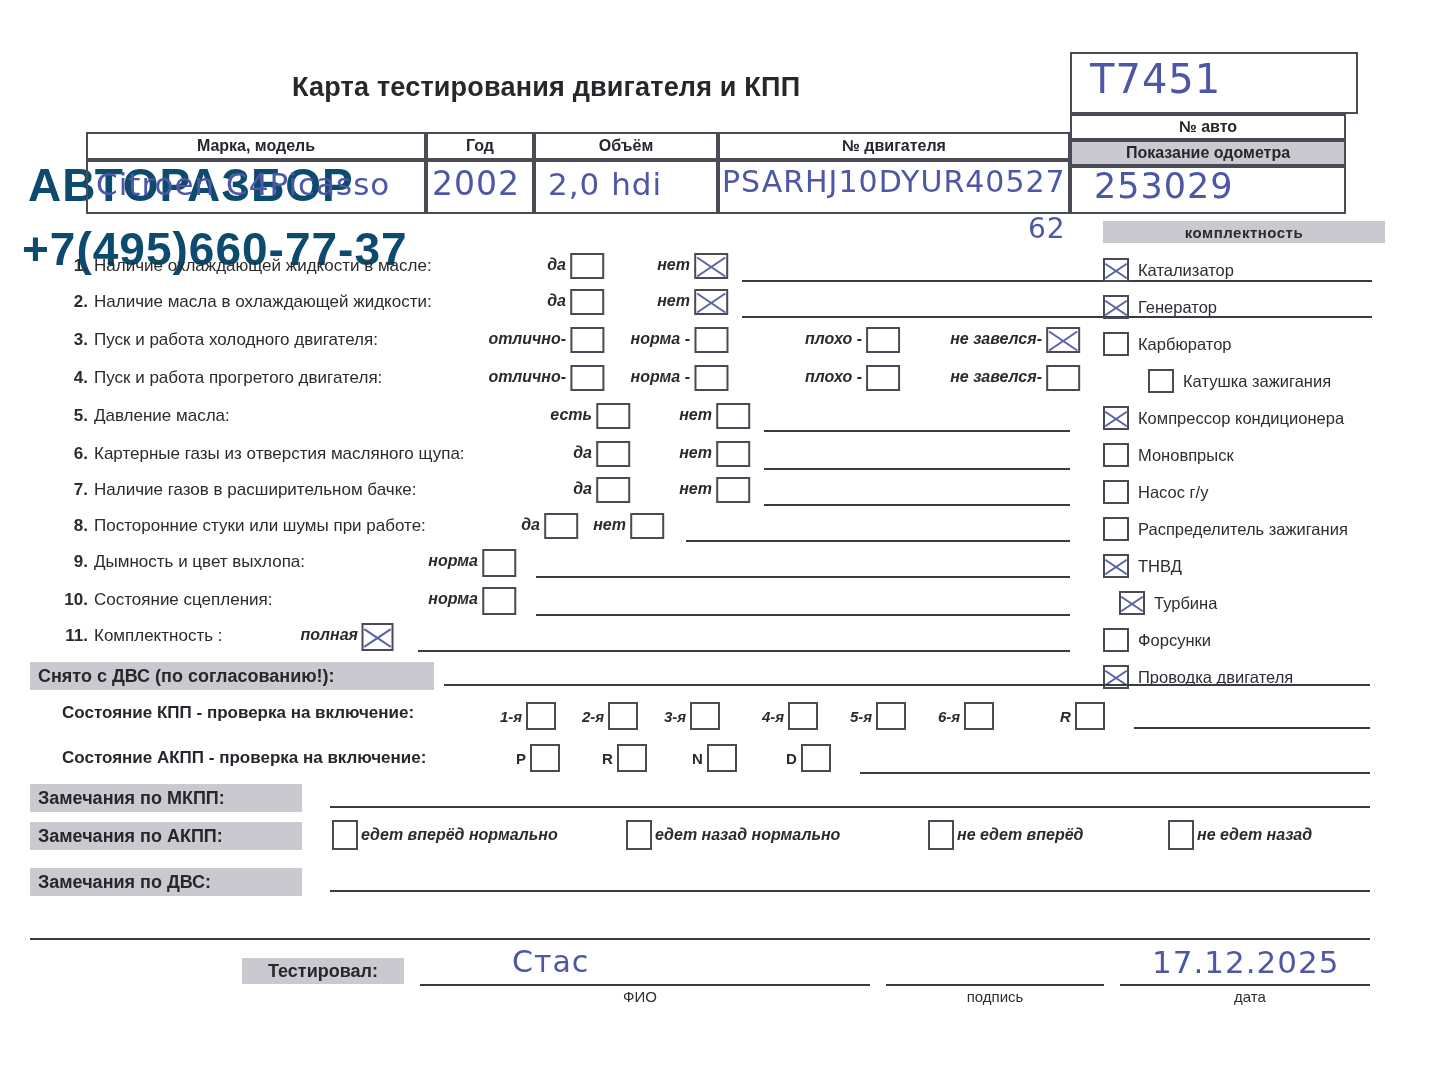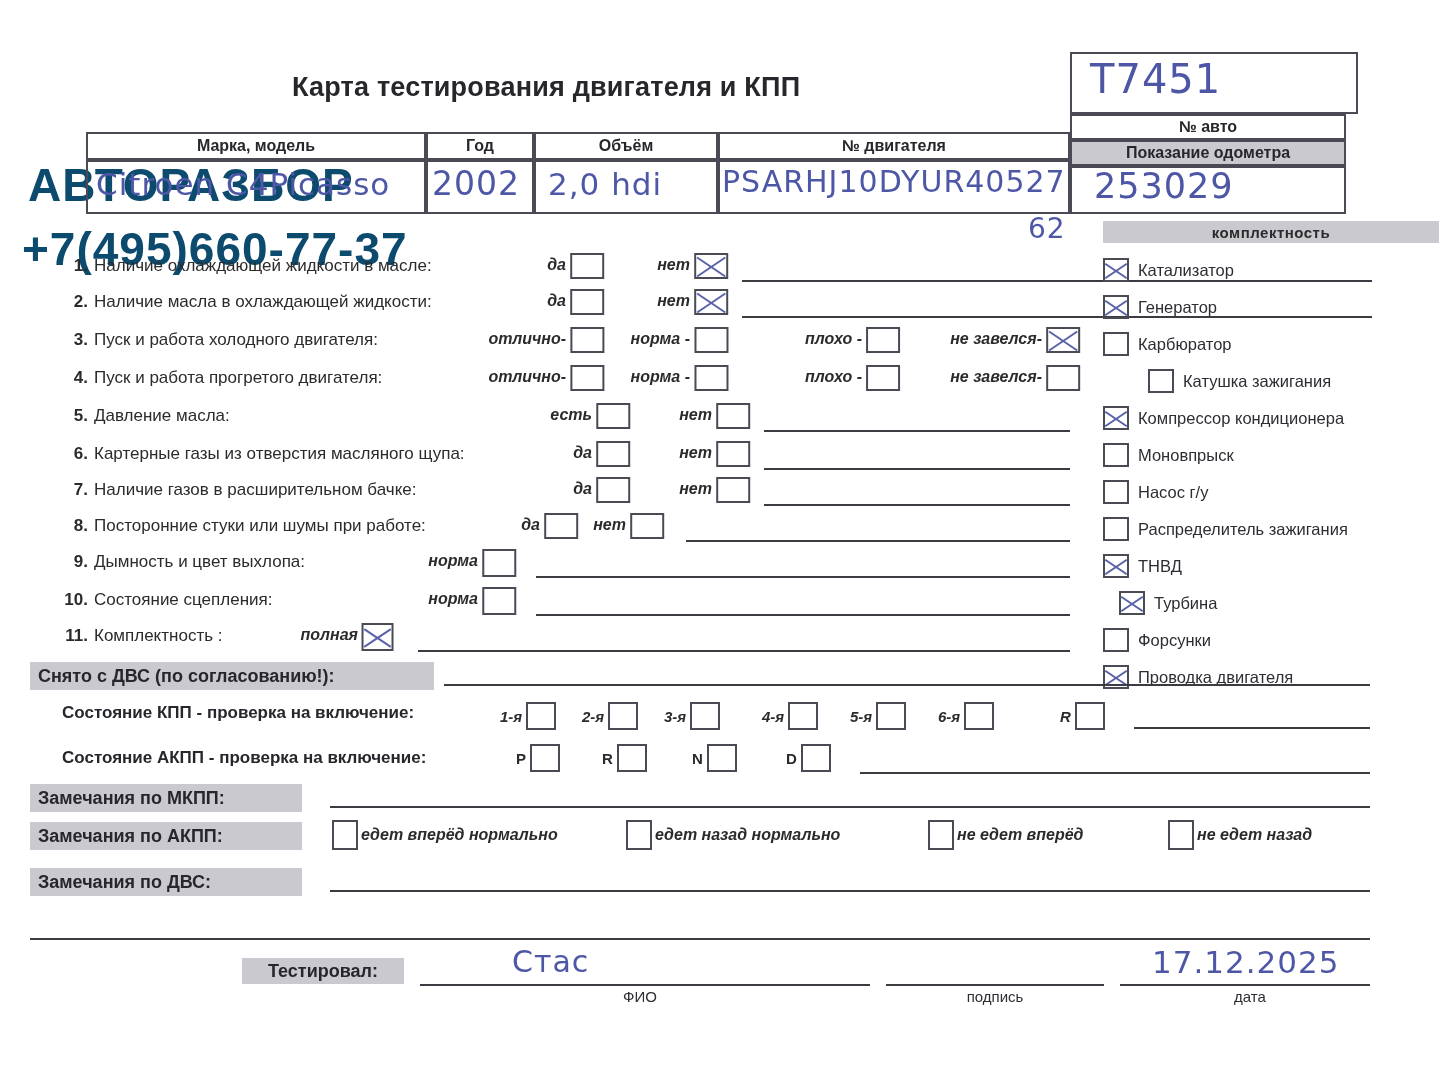--- a/index.html
+++ b/index.html
@@ -101,7 +101,7 @@
   
   #comp-head {
     position: absolute; left: 1103px; top: 221px;
-    width: 336px; height: 22px;
+    width: 282px; height: 22px;
     background: #c9c9cf;
     display: flex; align-items: center; justify-content: center;
     font-weight: bold; font-size: 15px; letter-spacing: .5px;

